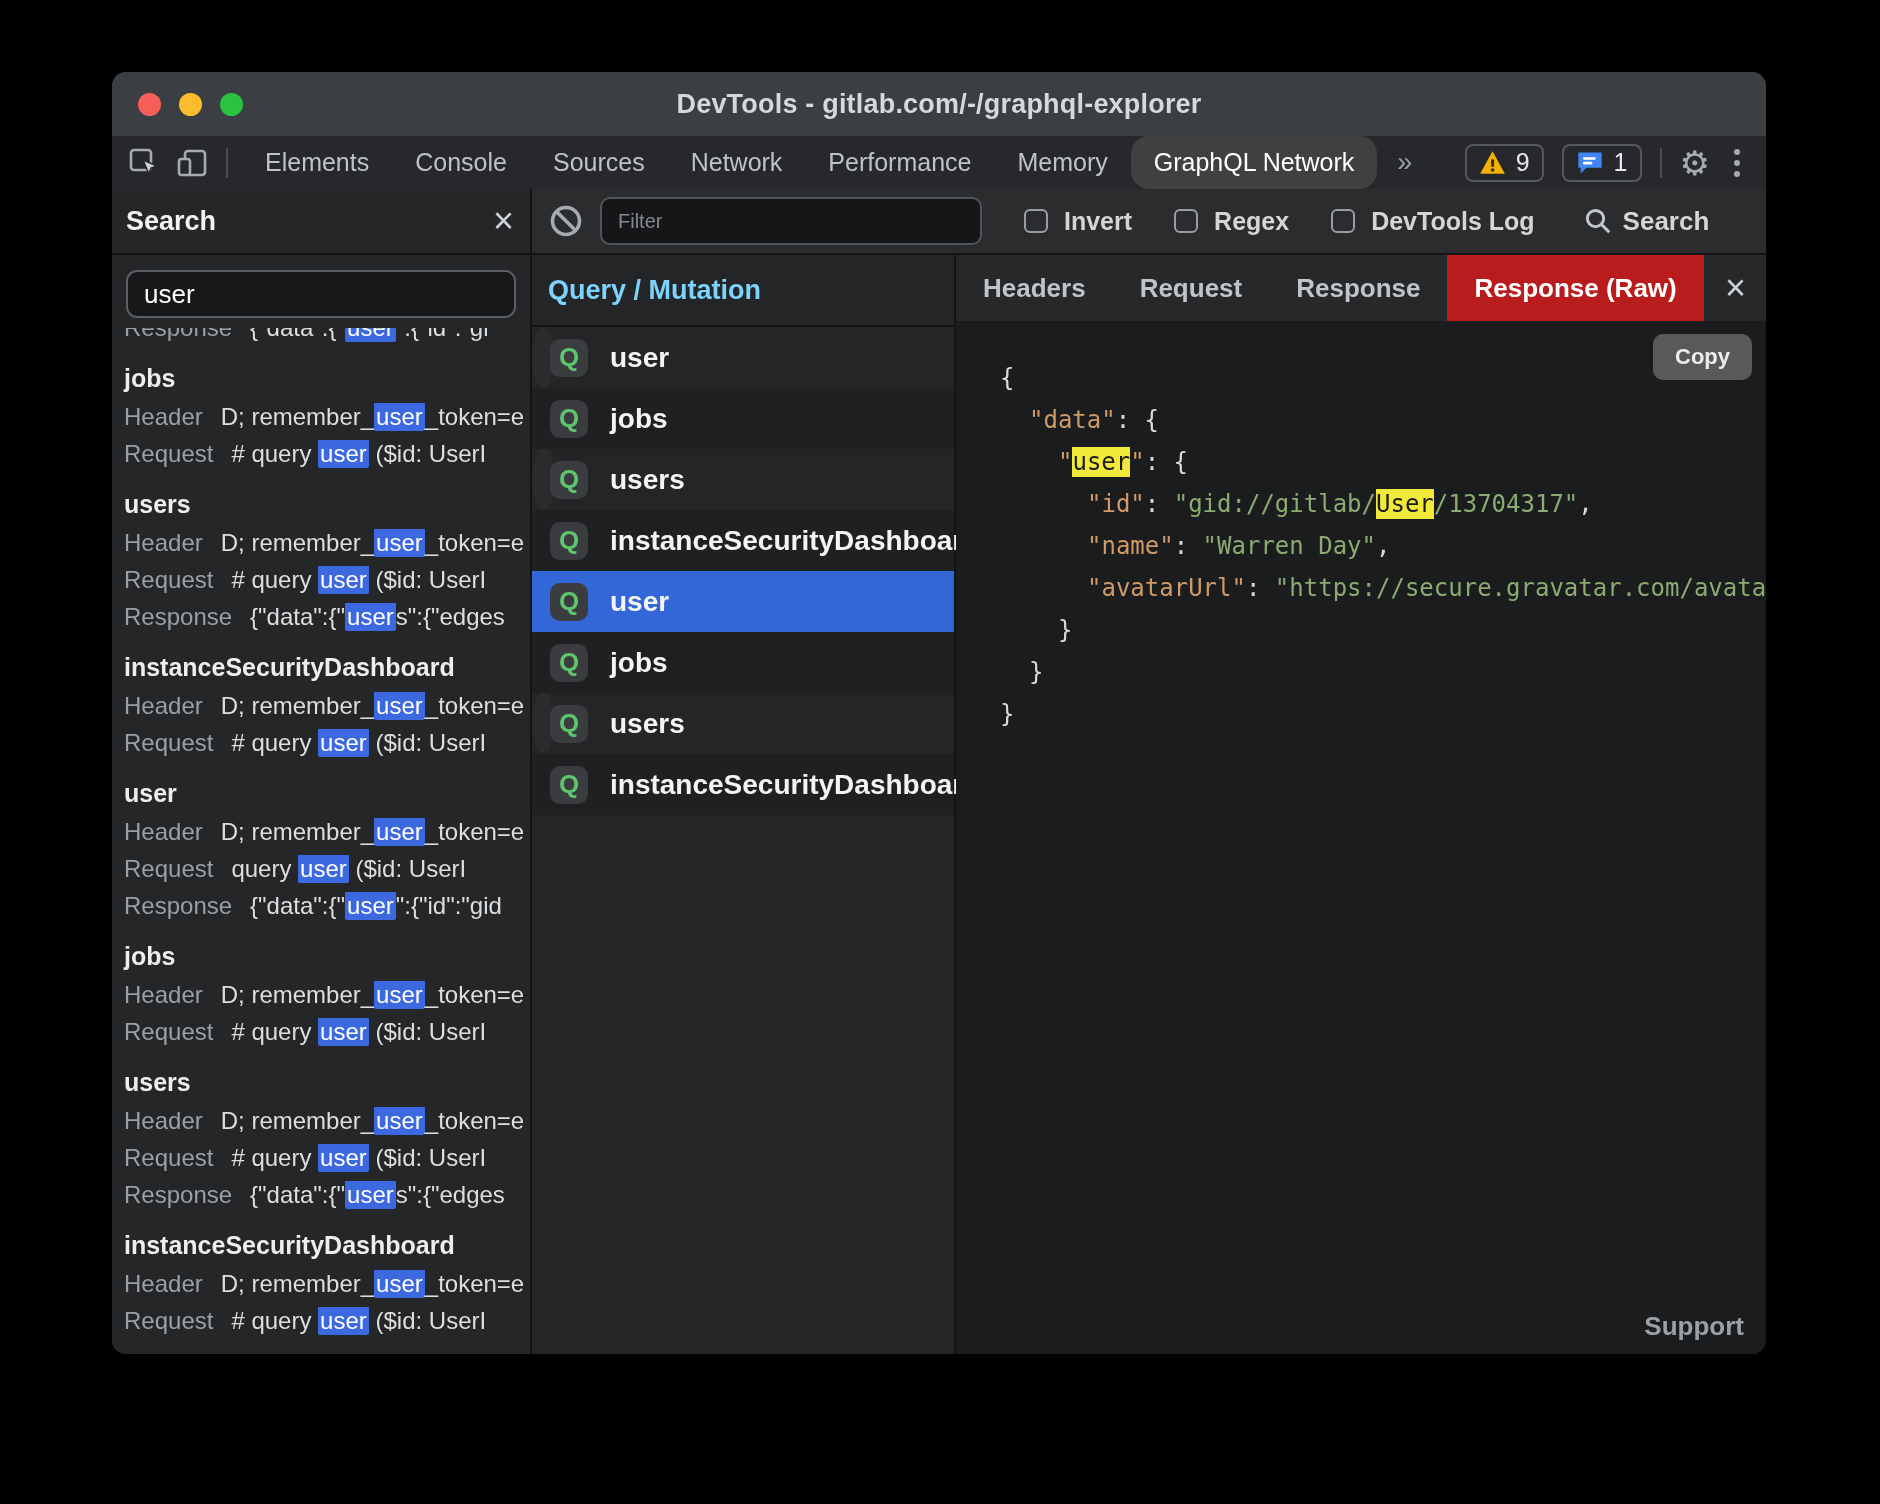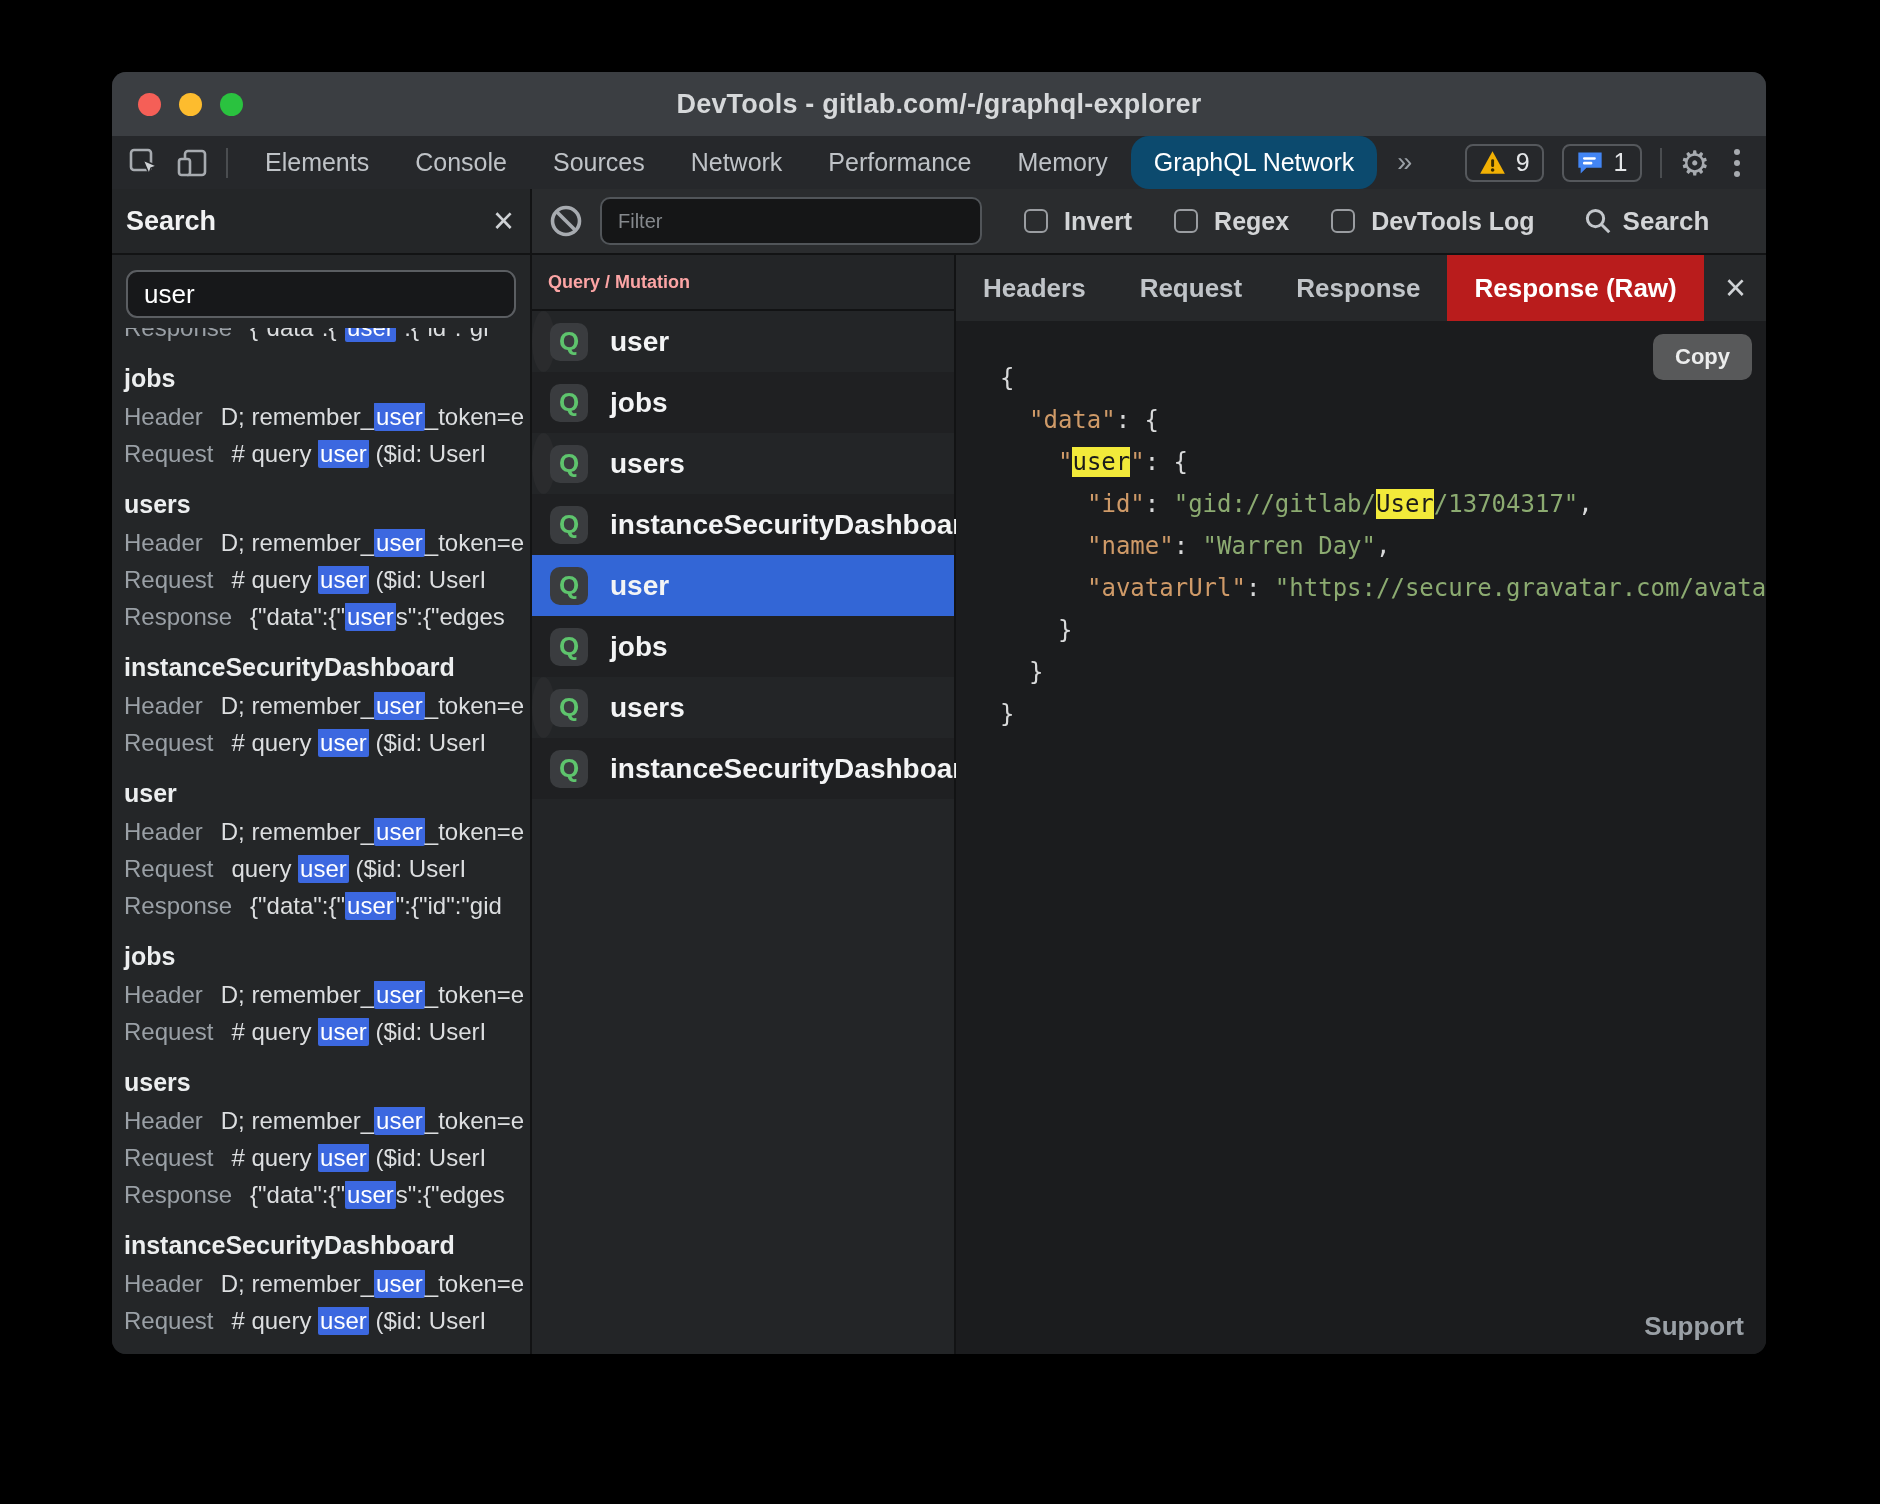--- a/index.html
+++ b/index.html
@@ -25,7 +25,7 @@
   .tabs { display:flex; align-items:stretch; }
   .tab { display:flex; align-items:center; padding:0 23px; color:#bfc3c7; font-size:25px;
          white-space:nowrap; cursor:default; }
-  .tab.active { background:#0c4a6e; color:#fff;border-radius:18px; }
+  .tab.active { background:#404040; color:#fff;border-radius:18px; }
   .chevron { display:flex; align-items:center; padding:0 20px; color:#9aa0a6; font-size:27px; }
   .tb-right { margin-left:auto; display:flex; align-items:center; gap:18px; padding-right:20px; }
   .chip { display:flex; align-items:center; gap:10px; border:2px solid #55585c; border-radius:8px;

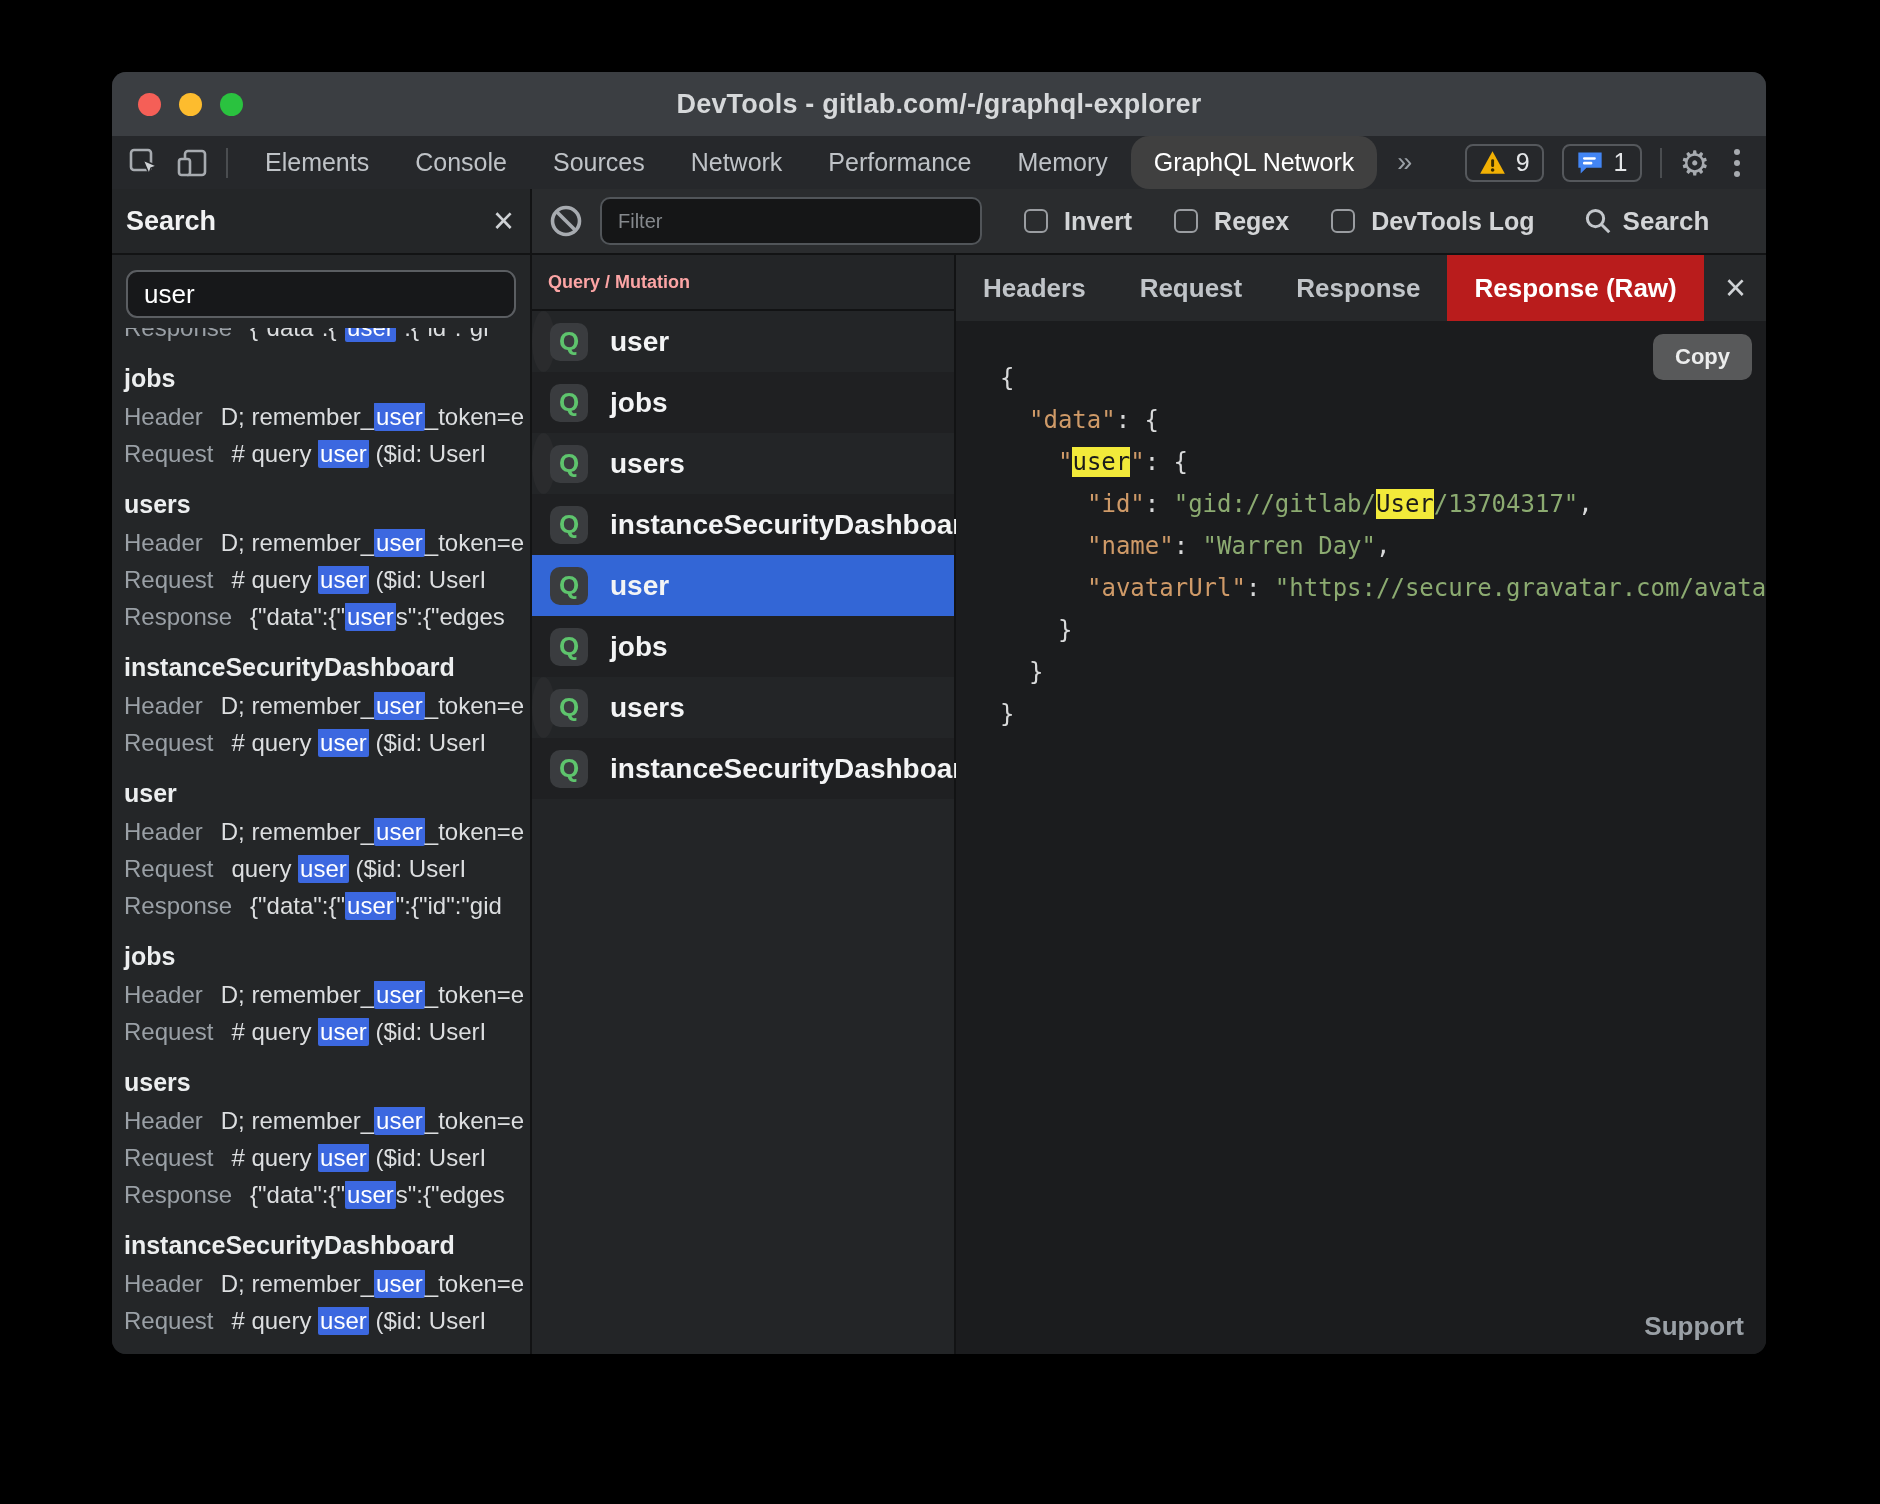--- a/index.html
+++ b/index.html
@@ -73,8 +73,8 @@
   .content-split { flex:1; display:flex; min-height:0; }
   .query-panel { width:424px; flex:0 0 auto; background:#232527; border-right:2px solid #121314;
                  display:flex; flex-direction:column; }
-  .qp-header { height:56px; display:flex; align-items:center; padding-left:16px;
-               border-bottom:2px solid #121314; color:#fca5a5; font-size:18px; font-weight:700;
+  .qp-header { height:72px; display:flex; align-items:center; padding-left:16px;
+               border-bottom:2px solid #121314; color:#7dd3fc; font-size:27px; font-weight:700;
                flex:0 0 auto; }
   .q-row { height:61px; display:flex; align-items:center; gap:22px; padding-left:18px; }
   .q-row.light { background:#2a2b2d; }

